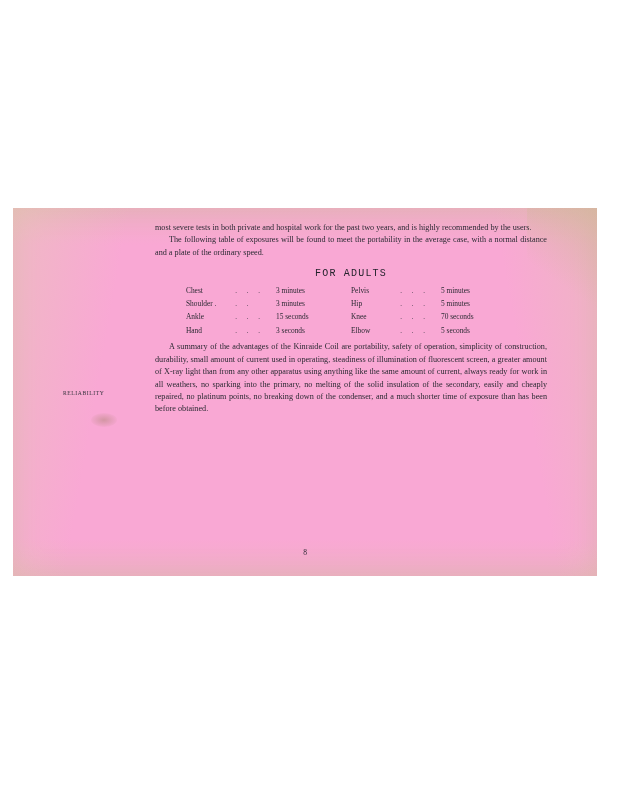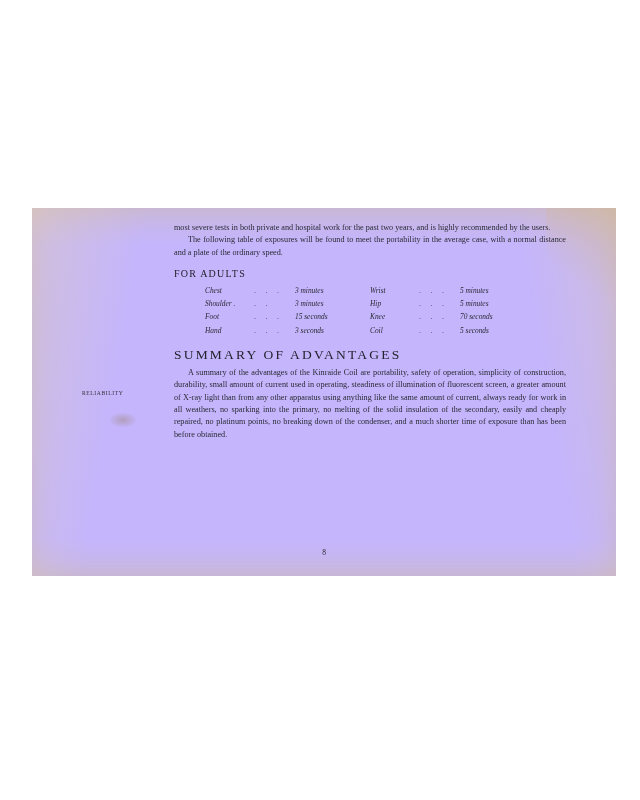--- a/index.html
+++ b/index.html
@@ -15,11 +15,11 @@
   }
   .page-scan {
     position: absolute;
-    left: 32px;
+    left: 13px;
     top: 208px;
     width: 584px;
     height: 368px;
-    background: #c4b5fd;
+    background: #f9a8d4;
     box-shadow: inset 0 0 24px rgba(190,170,140,0.35);
   }
   

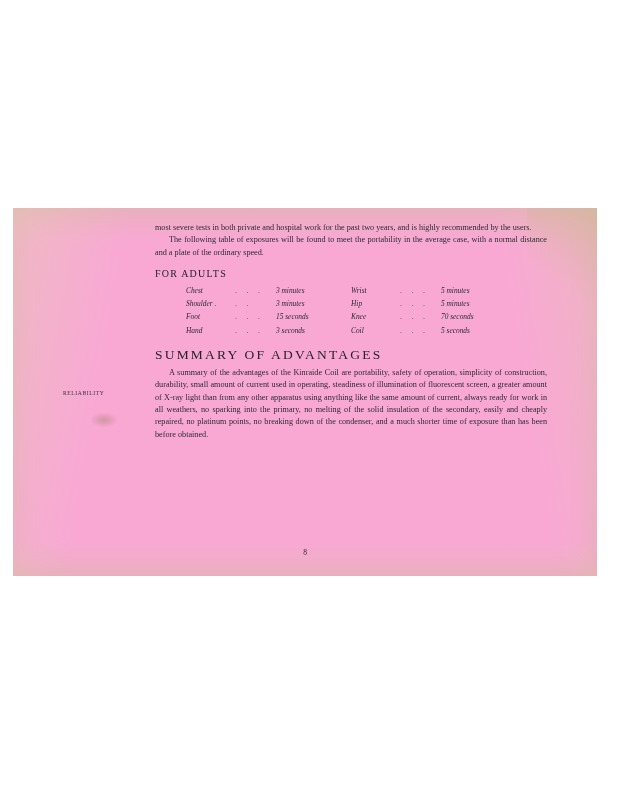--- a/index.html
+++ b/index.html
@@ -69,10 +69,12 @@
     text-indent: 14px;
   }
   .heading {
+    text-align: center;
     letter-spacing: 1.2px;
     color: #24232c;
     font-size: 10px;
     margin: 9px 0 4px 0;
+    font-family: Liberation Mono, monospace;
   }
   .heading.big {
     font-size: 13.5px;

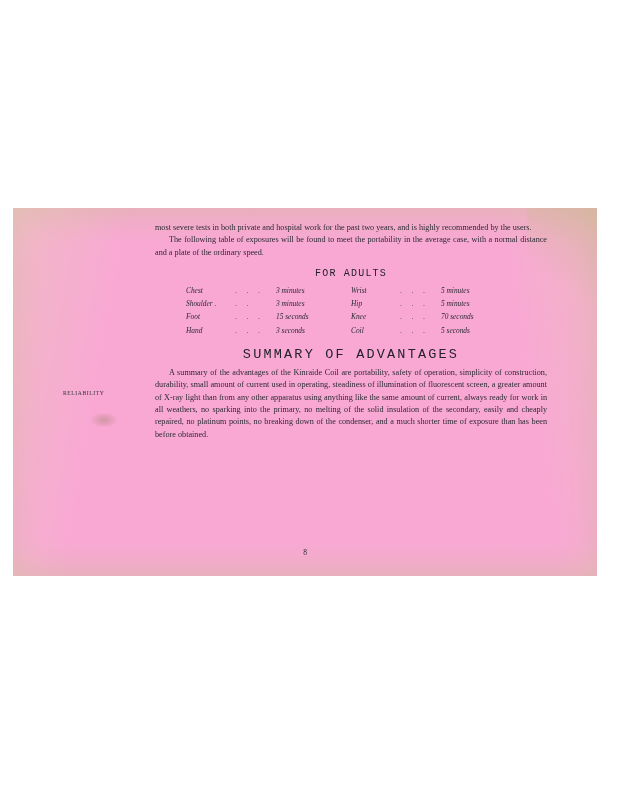--- a/index.html
+++ b/index.html
@@ -87,7 +87,6 @@
     border-collapse: collapse;
     font-size: 7.4px;
     color: #2b2a33;
-    font-style: italic;
   }
   .exposure-table td {
     padding: 0.4px 0;

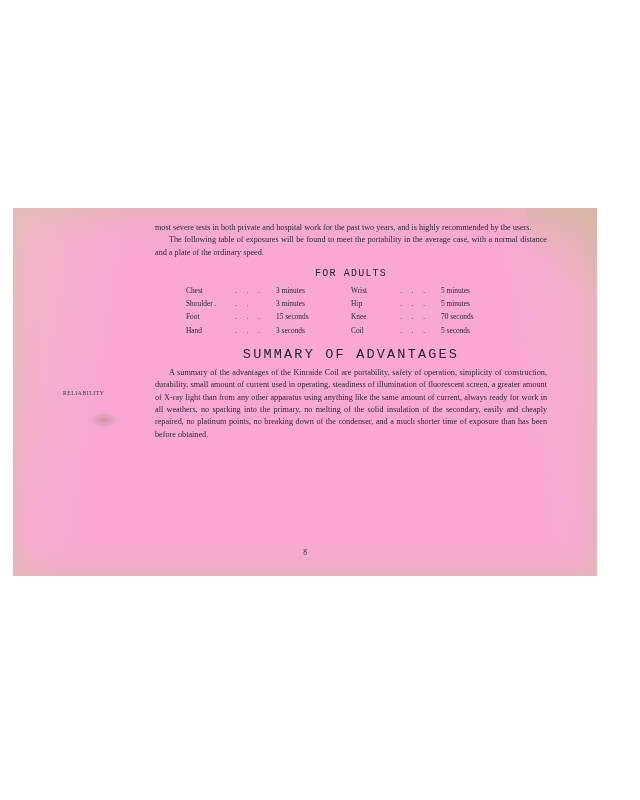--- a/index.html
+++ b/index.html
@@ -145,7 +145,7 @@
         <td class="c-part">Chest</td>
         <td class="c-dots">. . .</td>
         <td class="c-val">3 minutes</td>
-        <td class="c-part">Wrist</td>
+        <td class="c-part">Pelvis</td>
         <td class="c-dots">. . .</td>
         <td class="c-val">5 minutes</td>
       </tr>

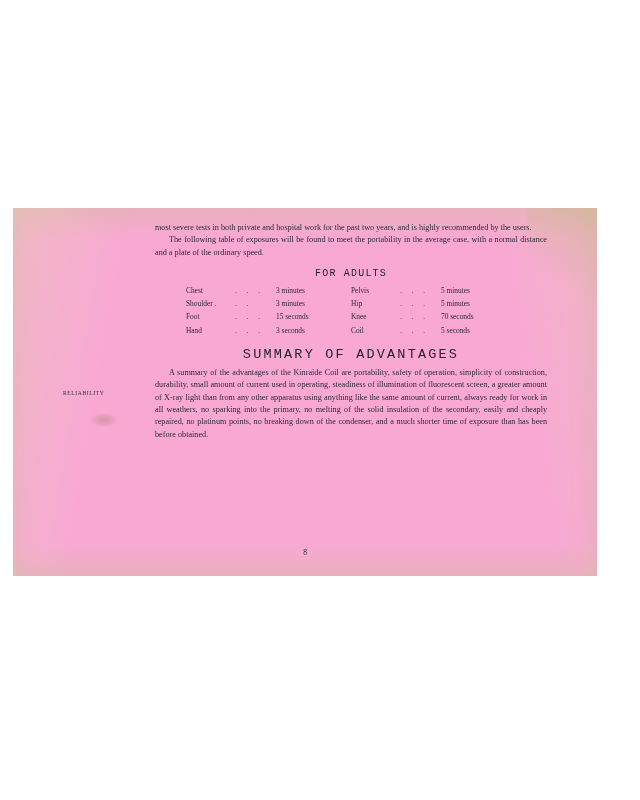--- a/index.html
+++ b/index.html
@@ -158,7 +158,7 @@
         <td class="c-val">5 minutes</td>
       </tr>
       <tr>
-        <td class="c-part">Foot</td>
+        <td class="c-part">Ankle</td>
         <td class="c-dots">. . .</td>
         <td class="c-val">15 seconds</td>
         <td class="c-part">Knee</td>

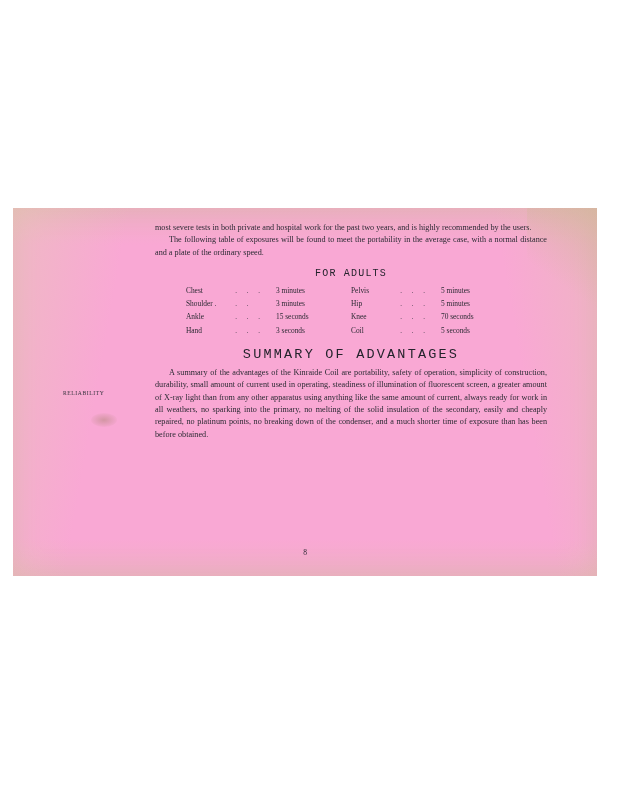--- a/index.html
+++ b/index.html
@@ -169,7 +169,7 @@
         <td class="c-part">Hand</td>
         <td class="c-dots">. . .</td>
         <td class="c-val">3 seconds</td>
-        <td class="c-part">Coil</td>
+        <td class="c-part">Elbow</td>
         <td class="c-dots">. . .</td>
         <td class="c-val">5 seconds</td>
       </tr>

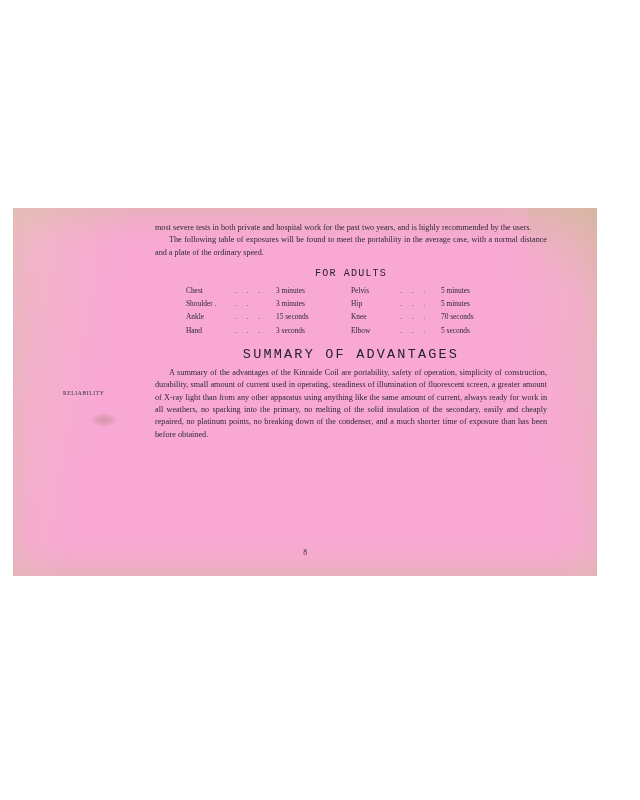--- a/index.html
+++ b/index.html
@@ -176,7 +176,6 @@
     </tbody>
       </table>
 
-    <div class="heading big">SUMMARY  OF  ADVANTAGES</div>
 
     <p class="indent para-block">A summary of the advantages of the Kinraide Coil are portability, safety of operation, simplicity of construction, durability, small amount of current used in operating, steadiness of illumination of fluorescent screen, a greater amount of X-ray light than from any other apparatus using anything like the same amount of current, always ready for work in all weathers, no sparking into the primary, no melting of the solid insulation of the secondary, easily and cheaply repaired, no platinum points, no breaking down of the condenser, and a much shorter time of exposure than has been before obtained.</p>
 

